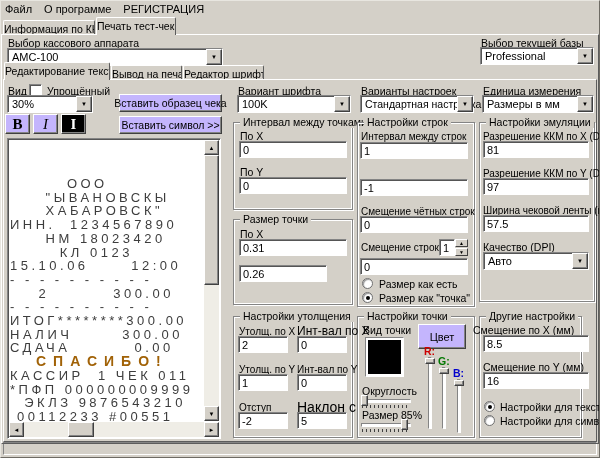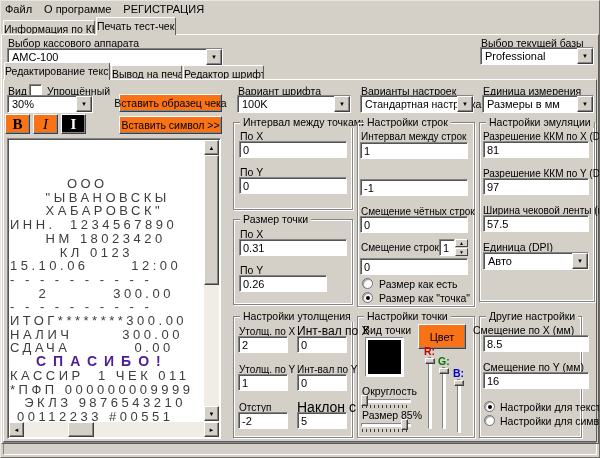--- a/index.html
+++ b/index.html
@@ -15,7 +15,7 @@
        border-radius:2px 2px 0 0;font-size:11px;padding-top:2px;text-align:center;white-space:nowrap;overflow:hidden}
   .field{position:absolute;background:#fff;border:1px solid;border-color:#848484 #fff #fff #848484;
          box-shadow:inset 1px 1px 0 #555;font-size:11px;padding:2px 3px 0;height:17px;white-space:pre;overflow:hidden}
-  .btn{position:absolute;background:#f97316;border:1px solid;border-color:#fff #404040 #404040 #fff;
+  .btn{position:absolute;background:#c4b5fd;border:1px solid;border-color:#fff #404040 #404040 #fff;
        box-shadow:inset -1px -1px 0 #848484;display:flex;align-items:center;justify-content:center;
        font-size:11px;white-space:nowrap;cursor:default}
   .combo{position:absolute;height:18px;background:#fff;border:1px solid;border-color:#848484 #fff #fff #848484;box-shadow:inset 1px 1px 0 #555}

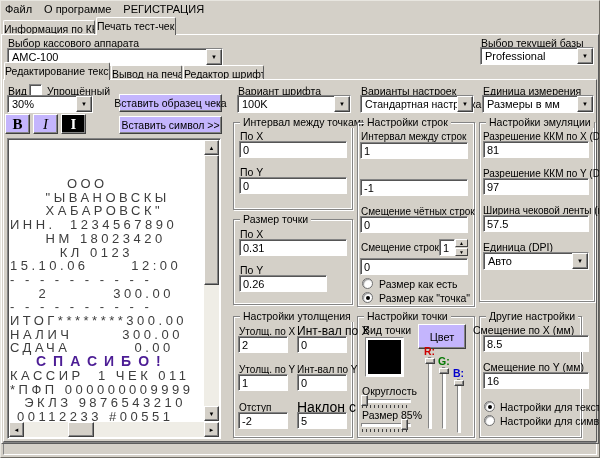--- a/index.html
+++ b/index.html
@@ -234,7 +234,7 @@
   <div class="field" style="left:482px;top:177px;width:106px;z-index:3">97</div>
   <div class="lbl" style="left:482px;top:204px;font-size:10px;z-index:3">Ширина чековой ленты (мм)</div>
   <div class="field" style="left:482px;top:214px;width:106px;z-index:3">57.5</div>
-  <div class="lbl" style="left:482px;top:241px;z-index:3">Единица (DPI)</div>
+  <div class="lbl" style="left:482px;top:241px;z-index:3">Качество (DPI)</div>
   <div class="combo" style="left:482px;top:251px;width:106px;z-index:3">
     <span class="combo-text">Авто</span>
     <span class="combo-btn">▼</span>

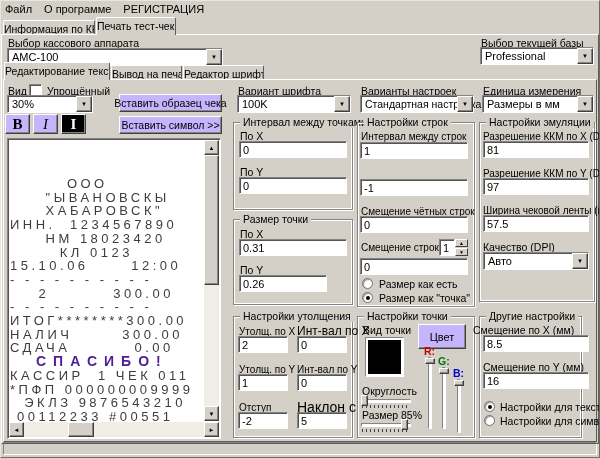--- a/index.html
+++ b/index.html
@@ -151,7 +151,7 @@
   <div class="lbl" style="left:239px;top:228px;z-index:3">По X</div>
   <div class="field" style="left:238px;top:238px;width:108px;z-index:3">0.31</div>
   <div class="lbl" style="left:239px;top:264px;z-index:3">По Y</div>
-  <div class="field" style="left:238px;top:274px;width:88px;z-index:3">0.26</div>
+  <div class="field" style="left:238px;top:264px;width:88px;z-index:3">0.26</div>
 
   <div class="group" style="left:232px;top:315px;width:120px;height:122px;z-index:2">
     <div class="group-title">Настройки утолщения</div>

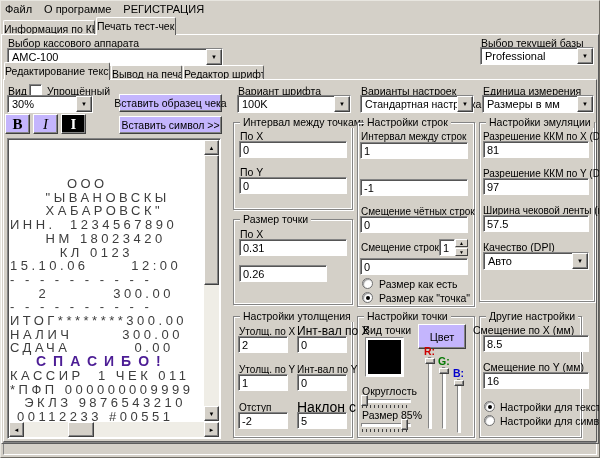--- a/index.html
+++ b/index.html
@@ -33,7 +33,7 @@
   .receipt-text{position:absolute;left:2px;top:2px;right:17px;bottom:17px;overflow:hidden;padding-top:36px;
                 font-family:Liberation Sans, sans-serif;font-size:13px;line-height:13.7px;letter-spacing:3.5px;color:#3d3d3d}
   .receipt-text div{white-space:pre;overflow:hidden}
-  .receipt-text div.thanks{font-weight:bold;font-size:14px;letter-spacing:7px;color:#4c1d95;padding-left:26px}
+  .receipt-text div.thanks{font-weight:bold;font-size:14px;letter-spacing:7px;color:#a16207;padding-left:26px}
   .scroll-btn{position:absolute;width:15px;height:15px;background:#d4d0c8;border:1px solid;border-color:#fff #404040 #404040 #fff;
               box-shadow:inset -1px -1px 0 #848484;display:flex;align-items:center;justify-content:center;font-size:6px}
   .scroll-track{position:absolute;background:#efede6}

